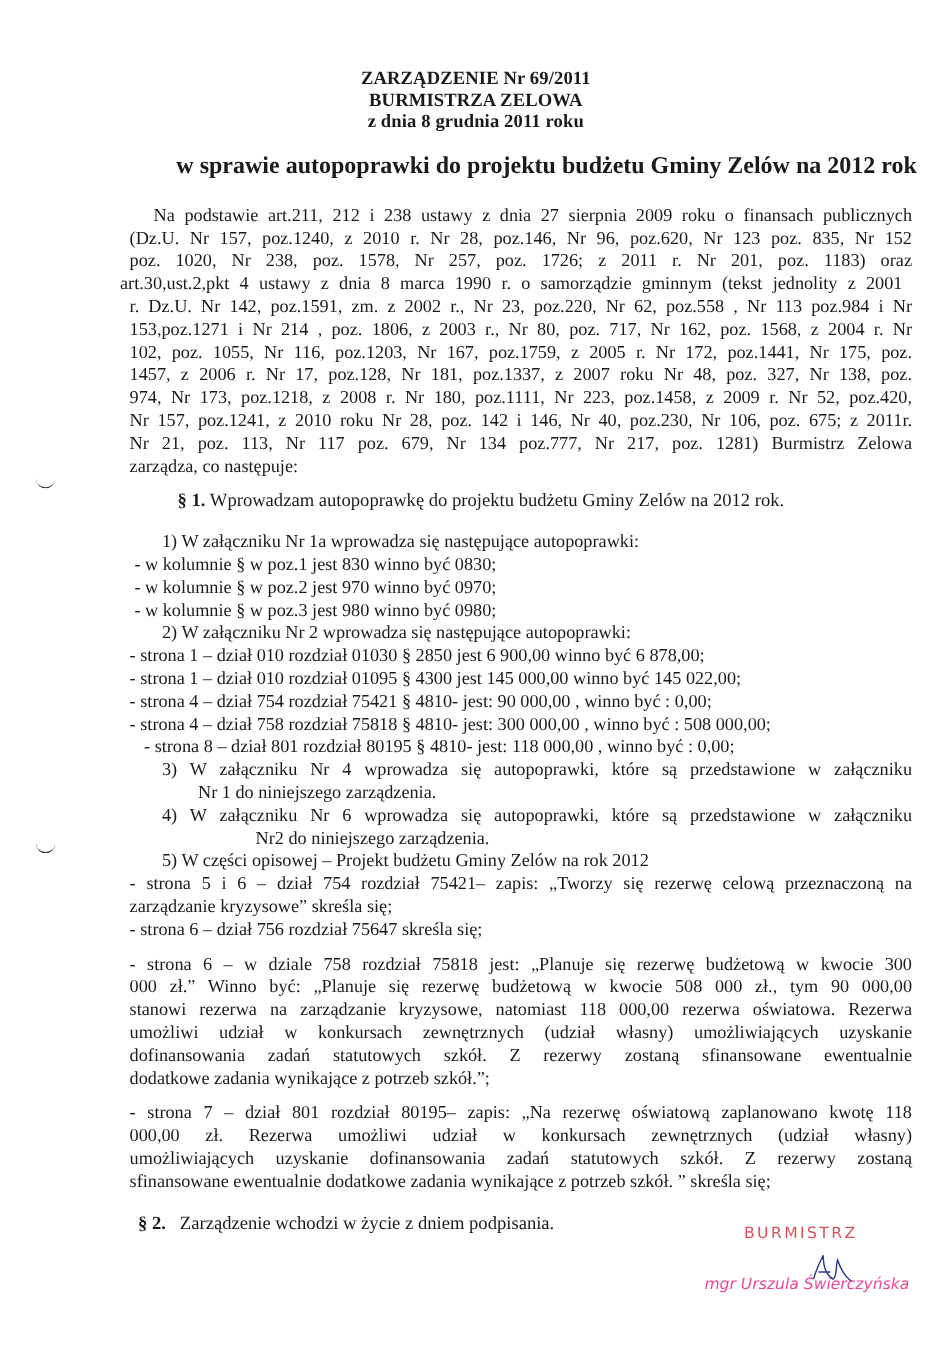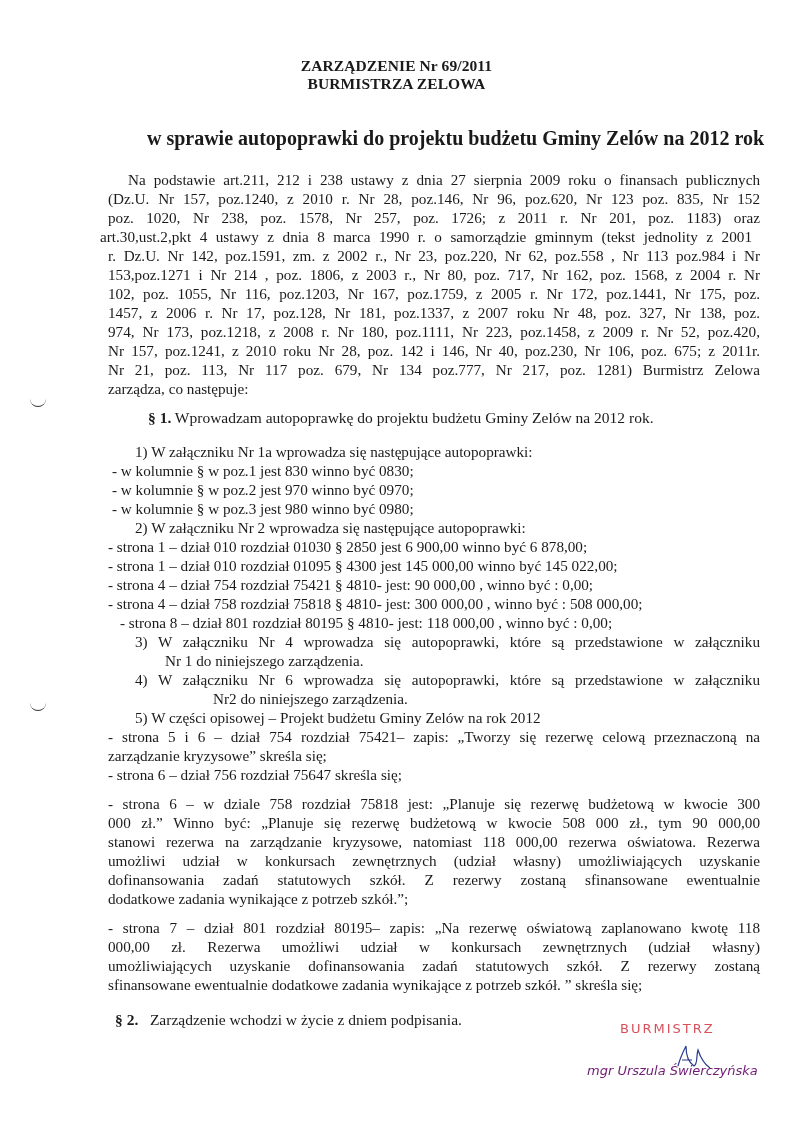--- a/index.html
+++ b/index.html
@@ -36,6 +36,7 @@
   <div class="header">
     <div class="h">ZARZĄDZENIE Nr 69/2011</div>
     <div class="h">BURMISTRZA ZELOWA</div>
+    <div class="h">z dnia 8 grudnia 2011 roku</div>
   </div>
 
   <div class="subject">w sprawie autopoprawki do  projektu budżetu  Gminy Zelów na 2012 rok</div>

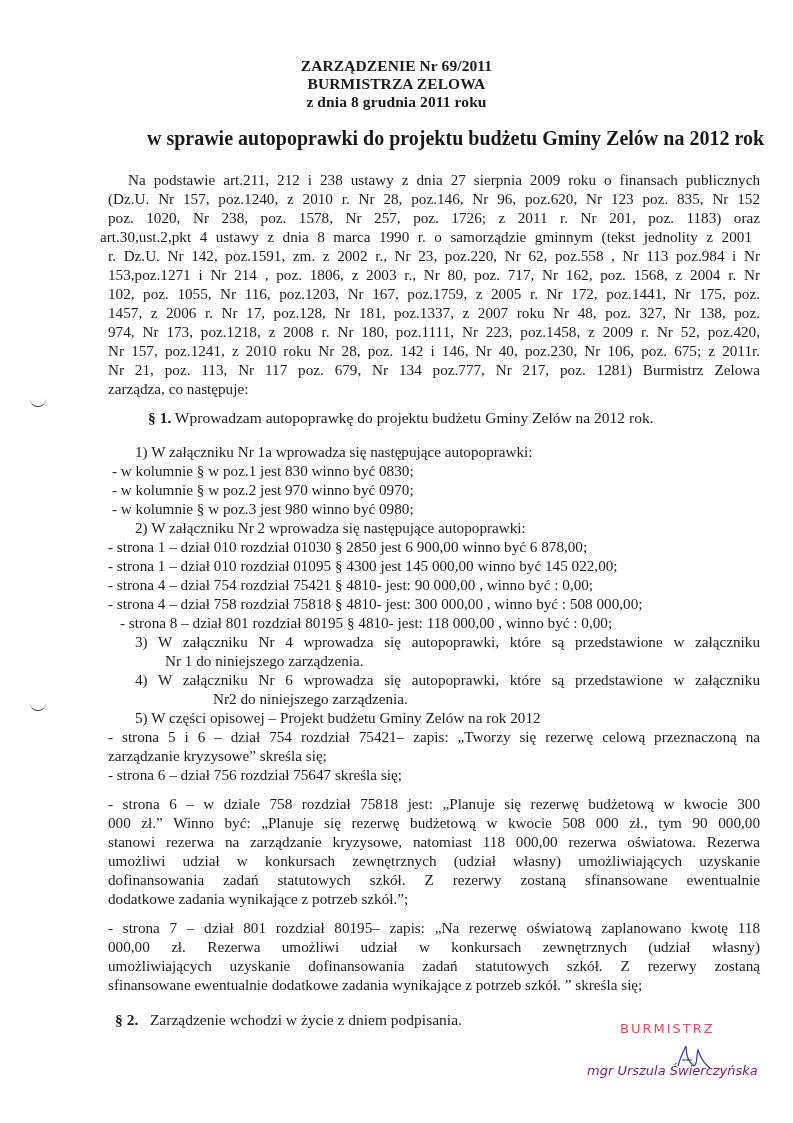--- a/index.html
+++ b/index.html
@@ -19,7 +19,7 @@
     .stamp { position: absolute; left: 575px; top: 1018px; width: 200px; }
     .stamp-title { position: absolute; left: 45px; top: 3px; color: #d9505a;
       font-family: "DejaVu Sans", sans-serif; font-size: 13px; letter-spacing: 2px; }
-    .stamp-name { position: absolute; left: 12px; top: 45px; color: #701a75;
+    .stamp-name { position: absolute; left: 12px; top: 45px; color: #ec4899;
       font-family: "DejaVu Sans", sans-serif; font-style: italic; font-size: 13px; white-space: nowrap; }
     .sig { position: absolute; left: 95px; top: 18px; }
     .punch { position: absolute; left: 30px; width: 16px; height: 8px;

